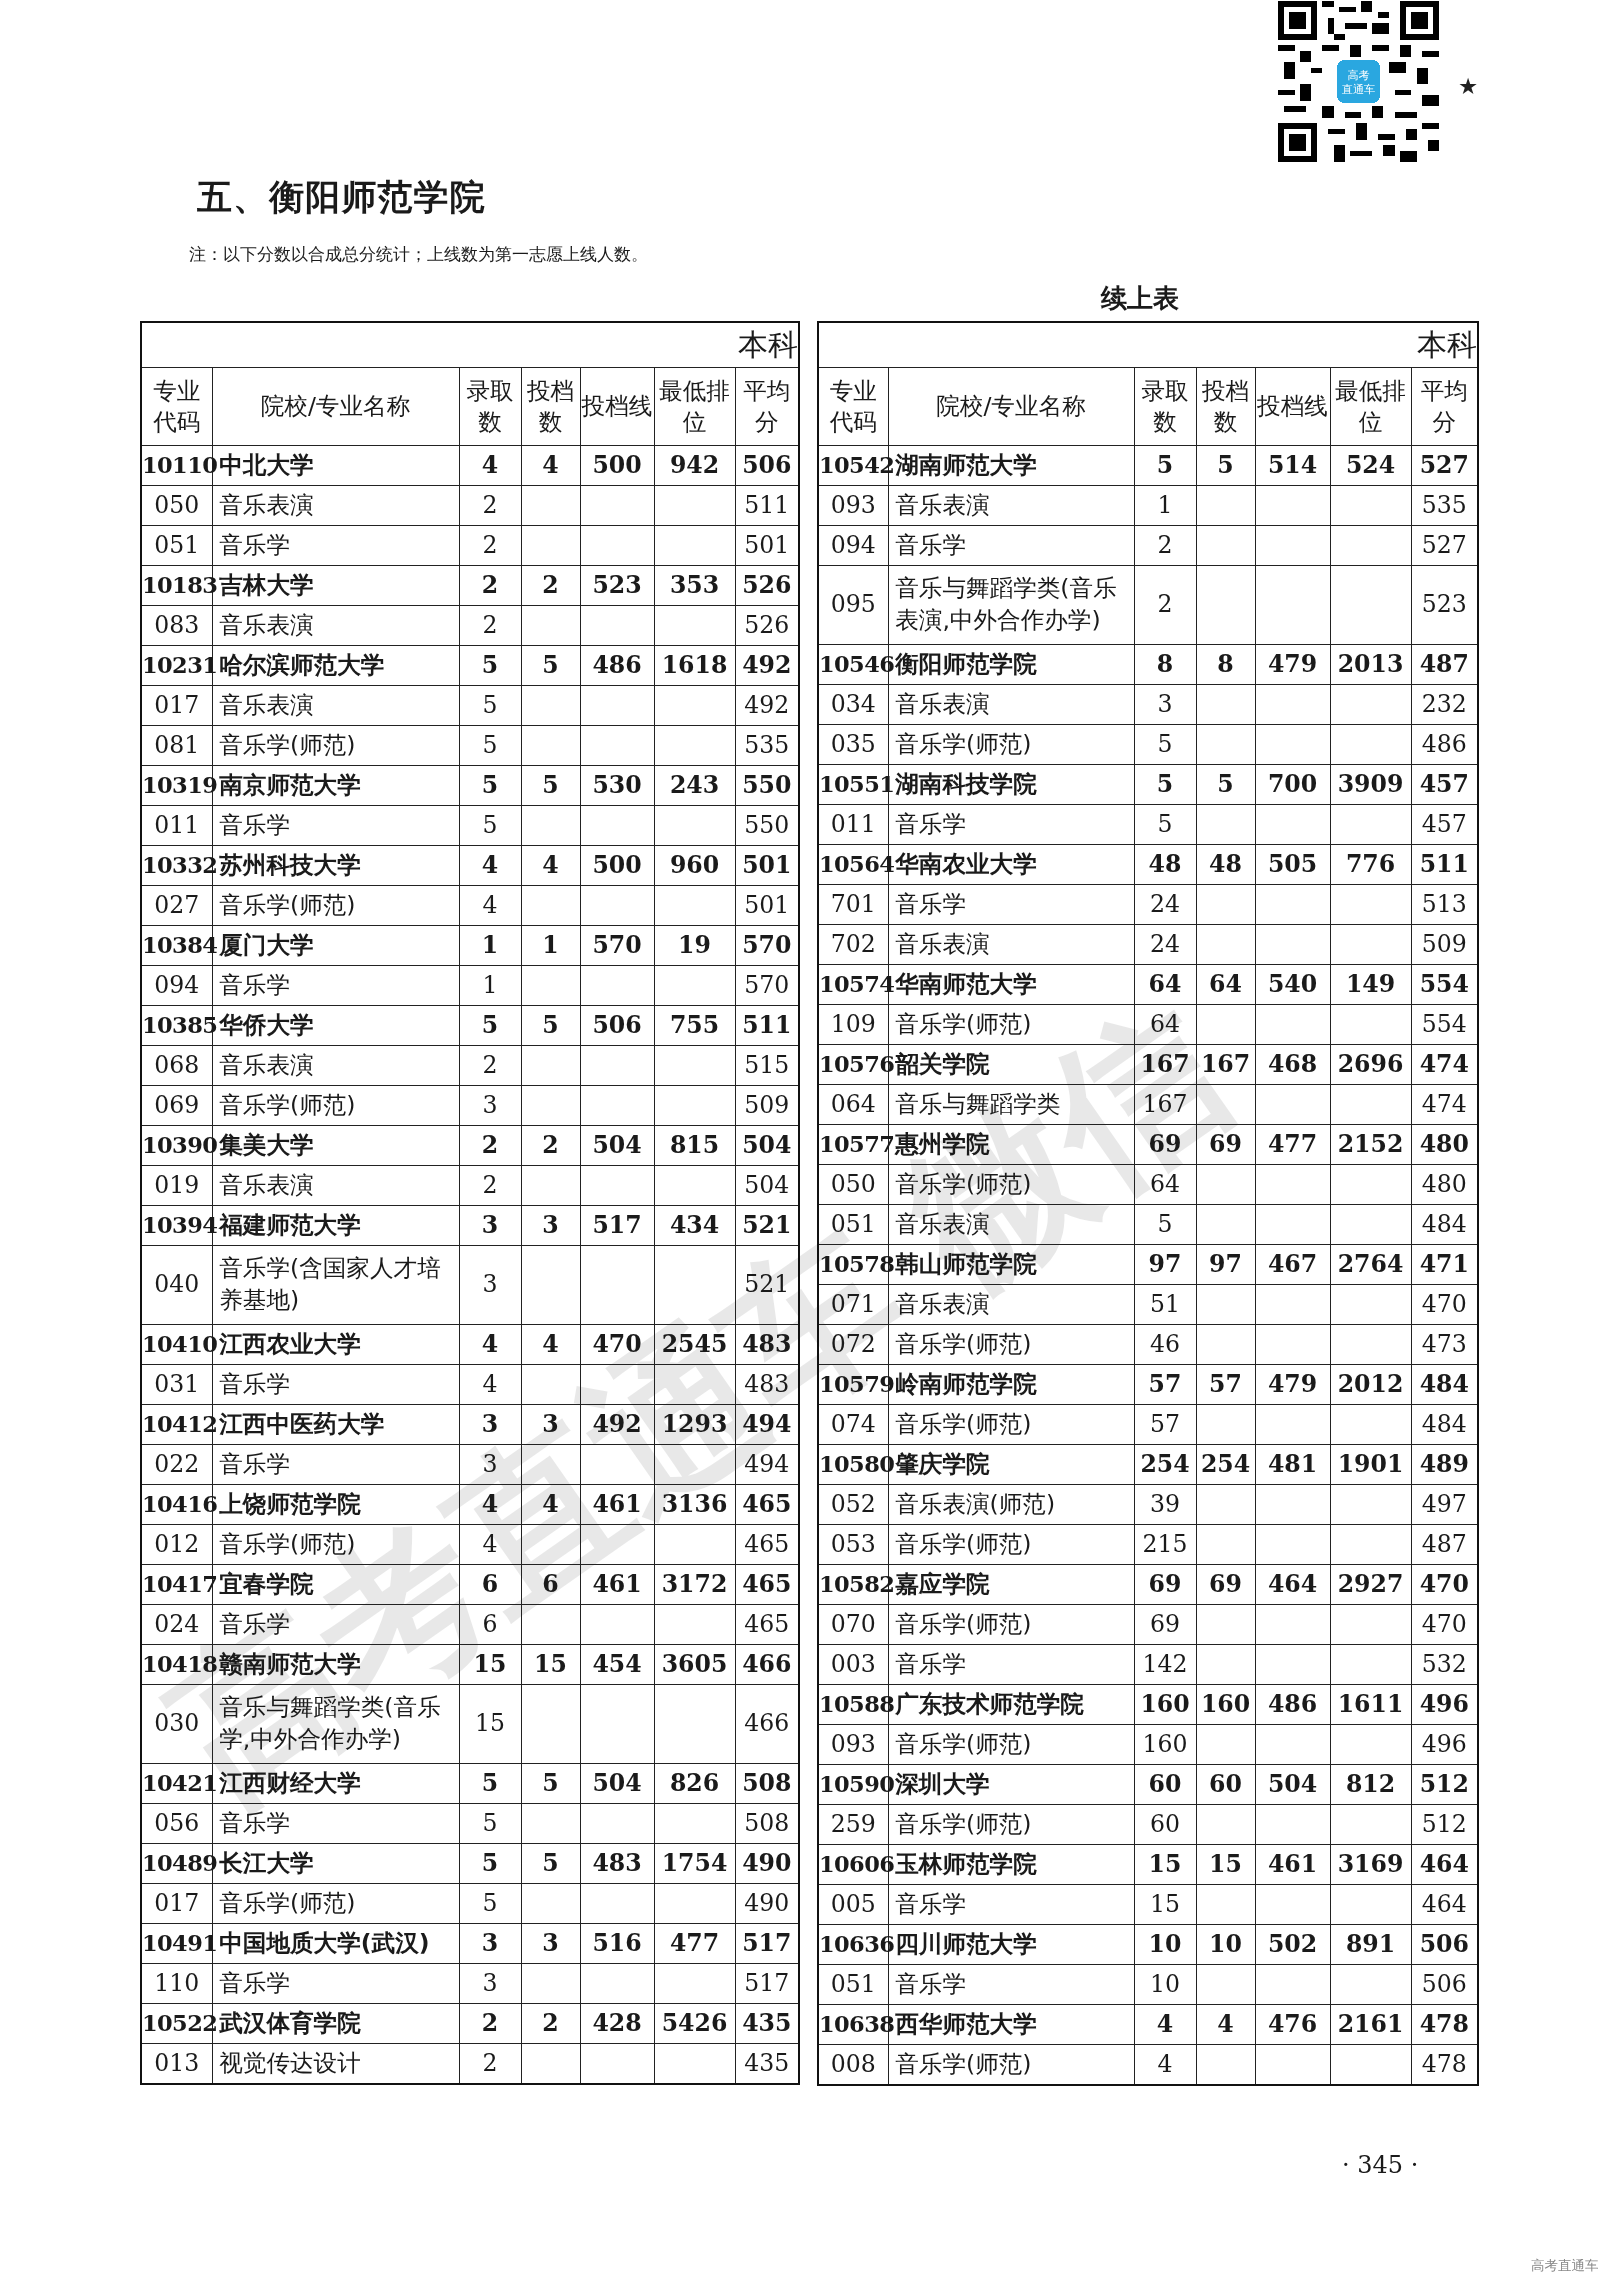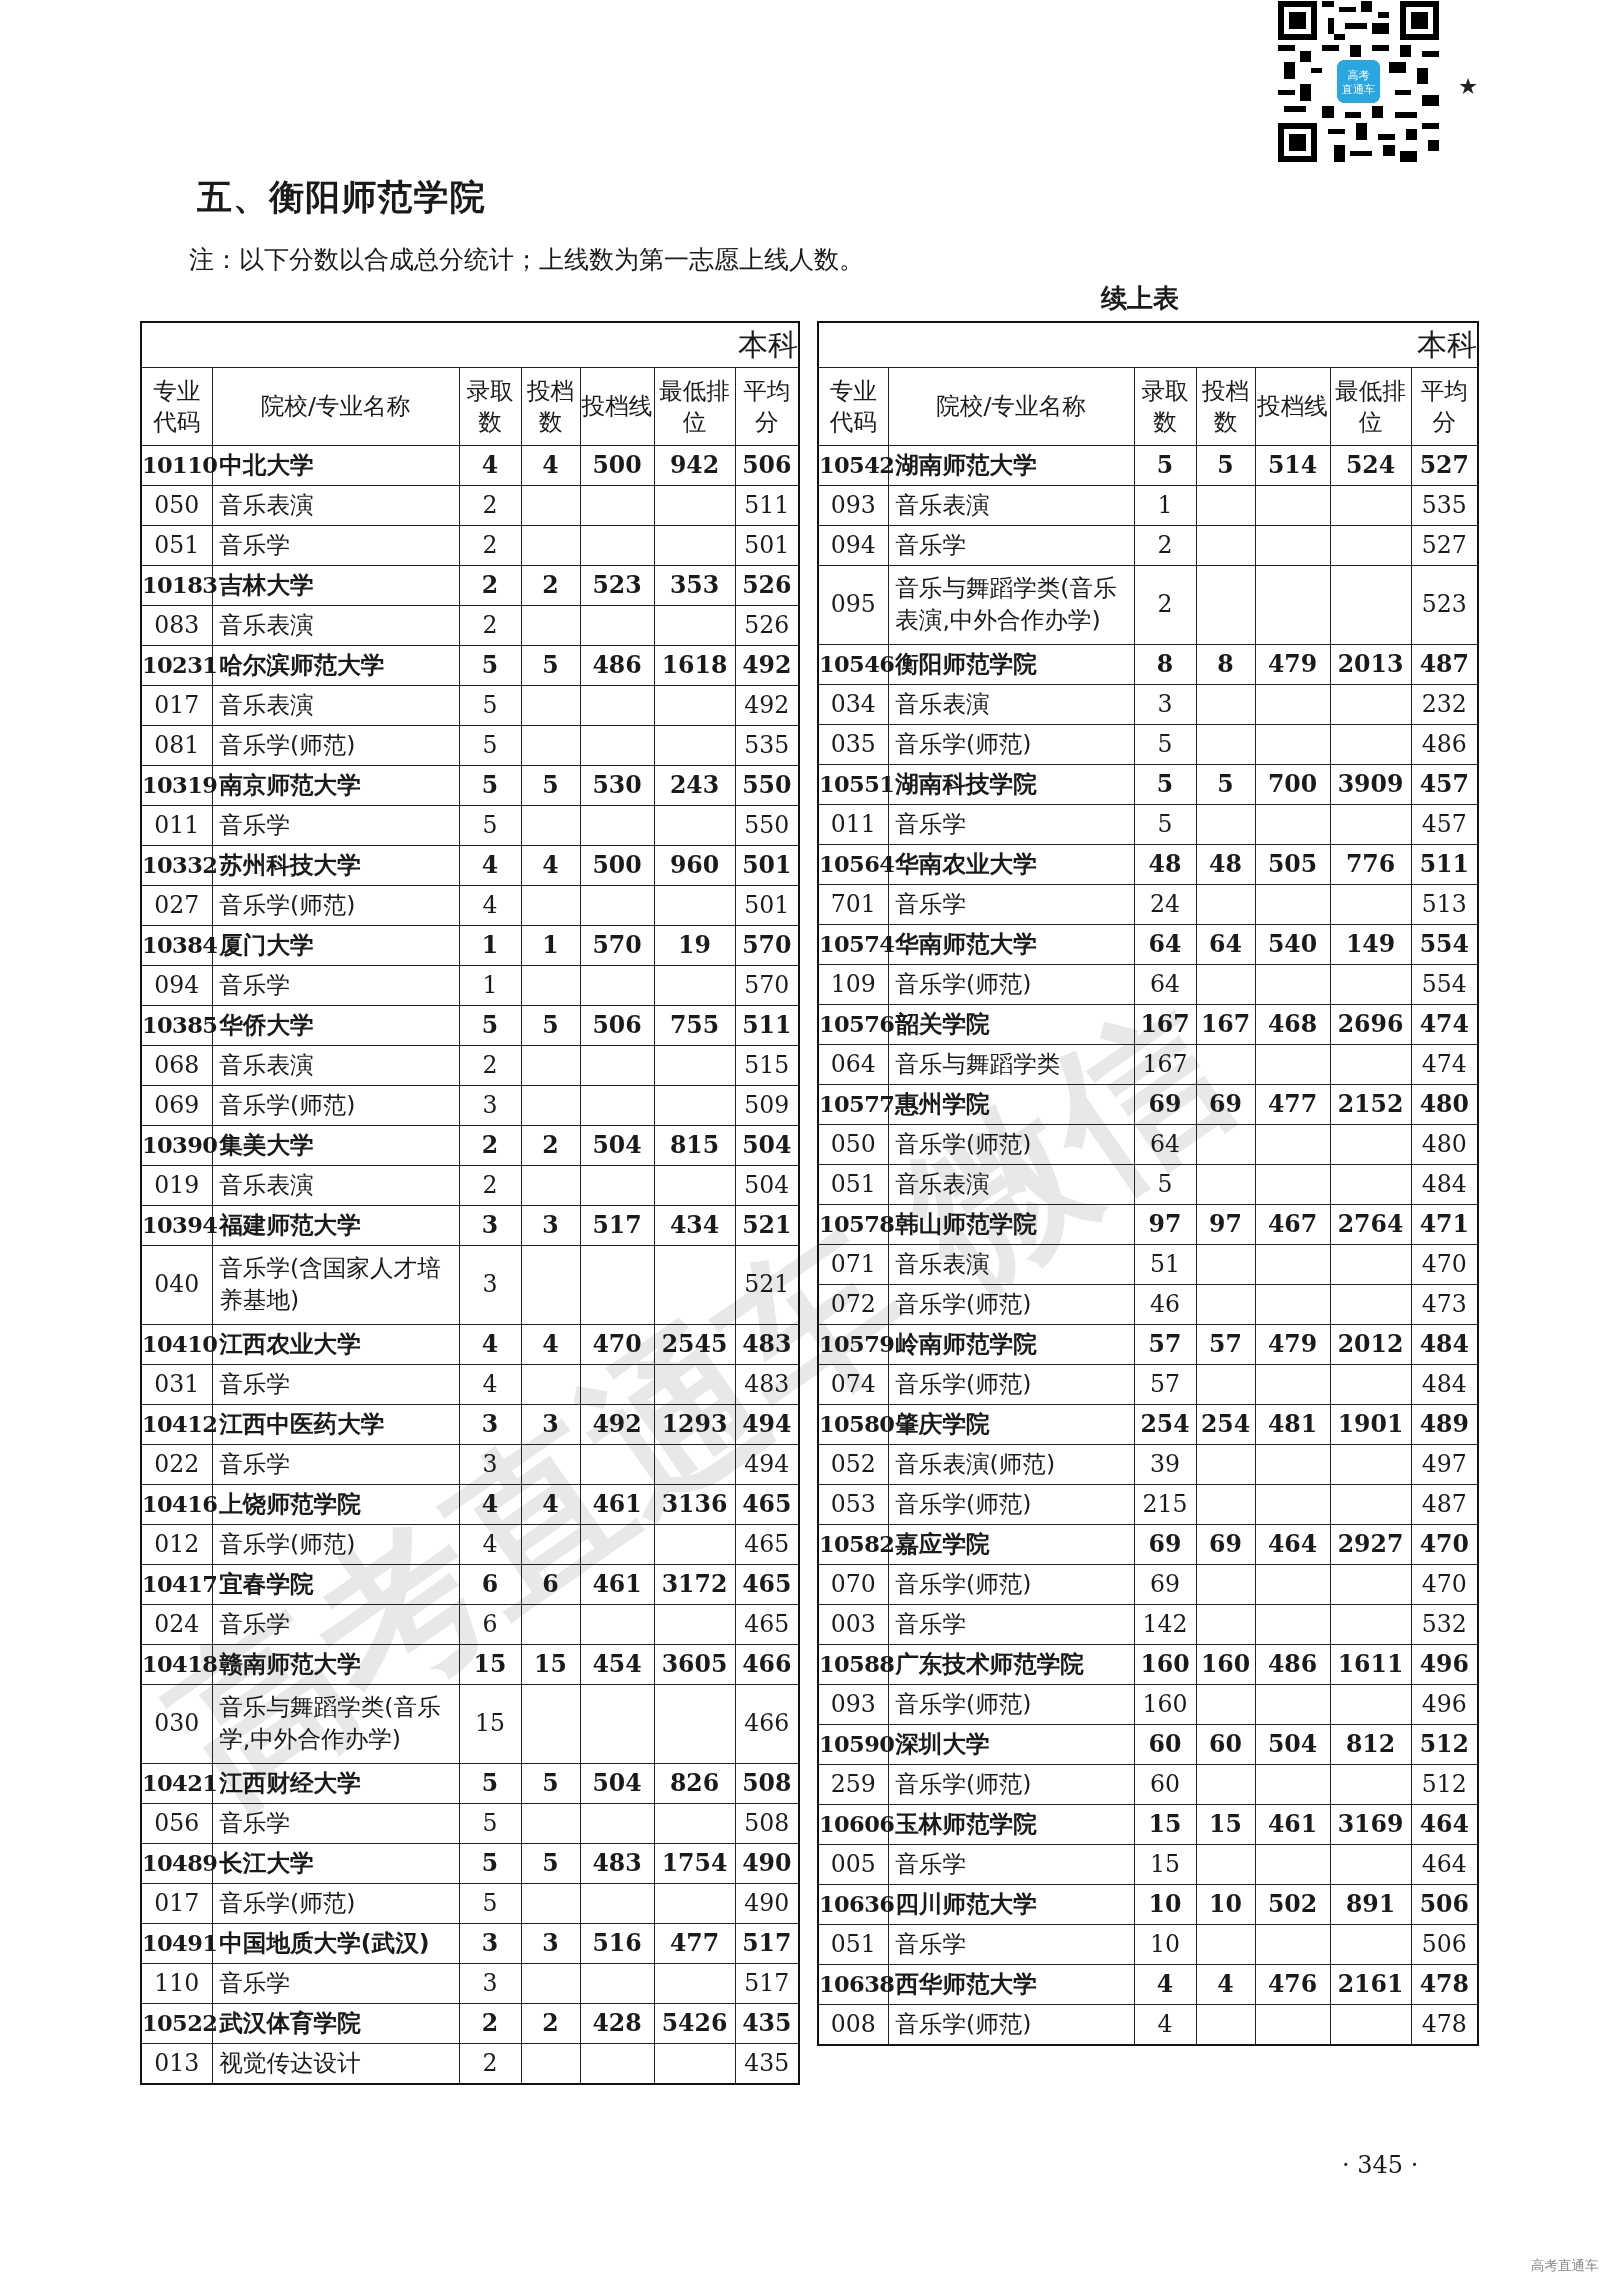--- a/index.html
+++ b/index.html
@@ -9,7 +9,7 @@
   .star { position:absolute; font-size:22.5px; line-height:1; color:#222; }
   .section-title { position:absolute; left:197px; top:174px; font-size:35px; font-weight:bold;
                    font-family:"DejaVu Sans","Liberation Sans",sans-serif; letter-spacing:1.1px; }
-  .note { position:absolute; left:189px; top:243px; font-size:25px;
+  .note { position:absolute; left:189px; top:243px; font-size:17px;
           font-family:"DejaVu Sans","Liberation Sans",sans-serif; }
   .cont { position:absolute; left:1101px; top:281px; font-size:26px; font-weight:bold;
           font-family:"DejaVu Sans","Liberation Sans",sans-serif; }

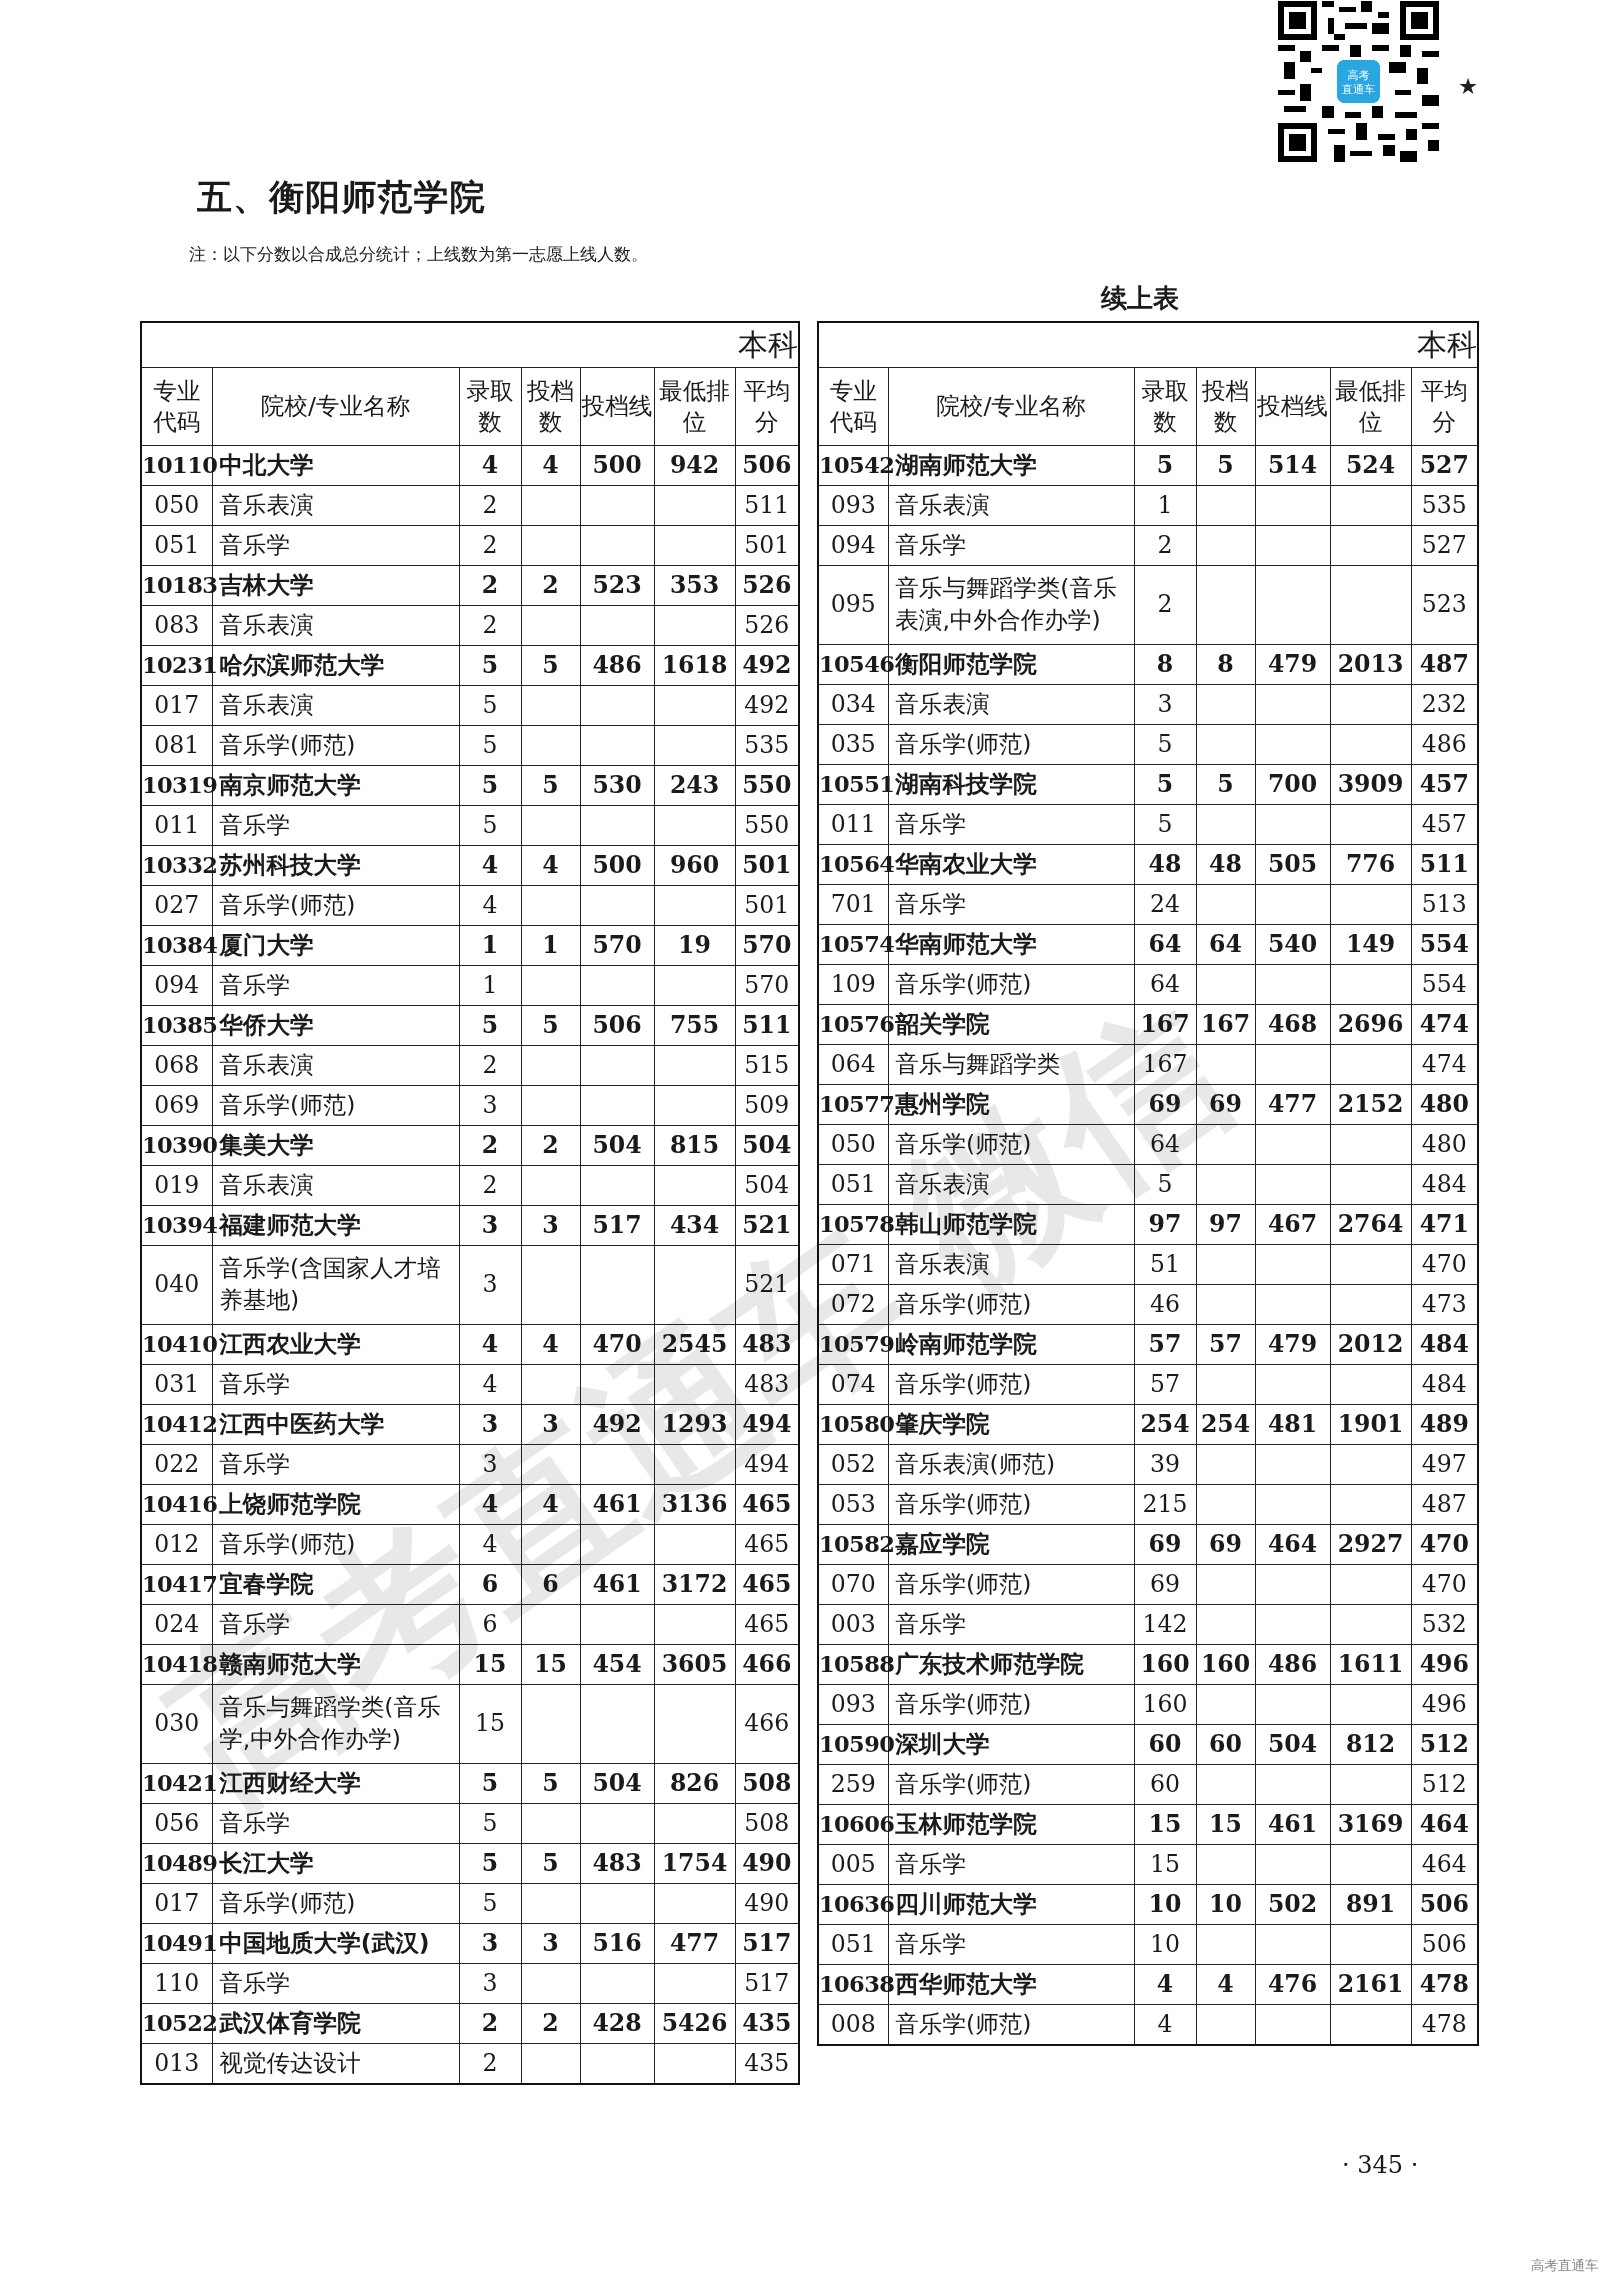--- a/index.html
+++ b/index.html
@@ -601,6 +601,15 @@
         <td></td>
         <td>513</td>
       </tr>
+      <tr class="major">
+        <td class="code">702</td>
+        <td class="name">音乐表演</td>
+        <td>24</td>
+        <td></td>
+        <td></td>
+        <td></td>
+        <td>509</td>
+      </tr>
       <tr class="school">
         <td class="code">10574</td>
         <td class="name">华南师范大学</td>

